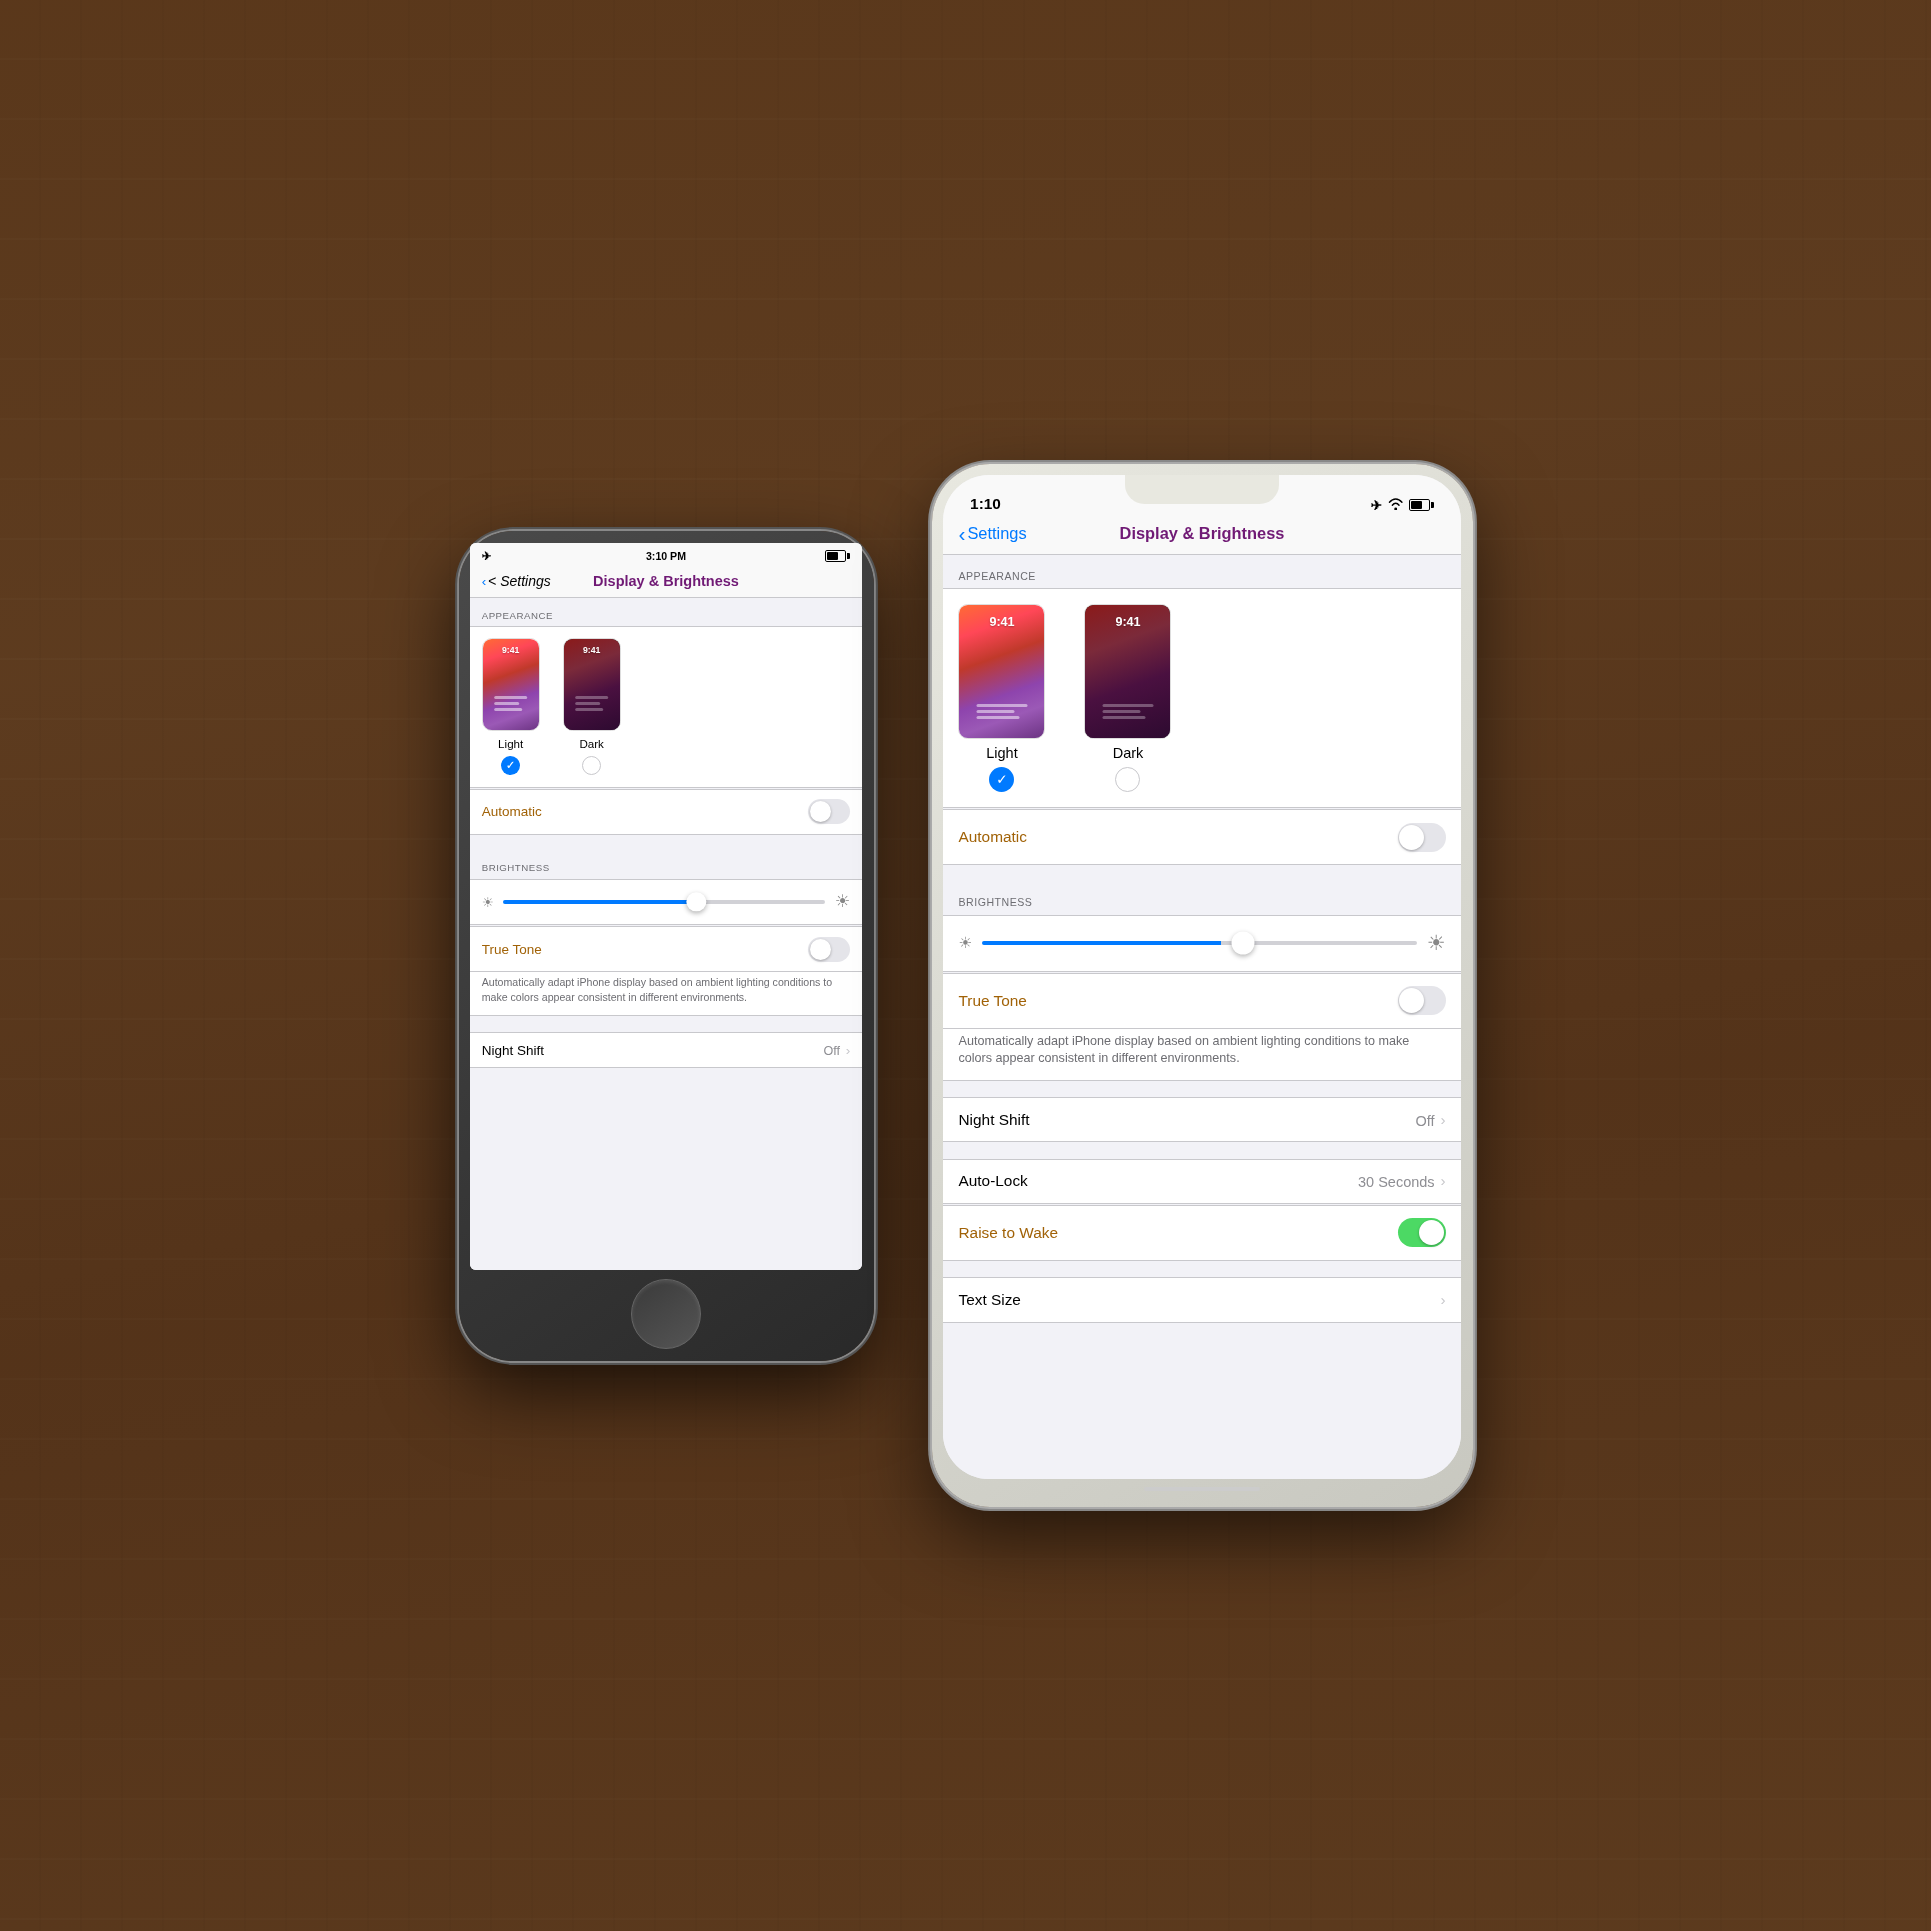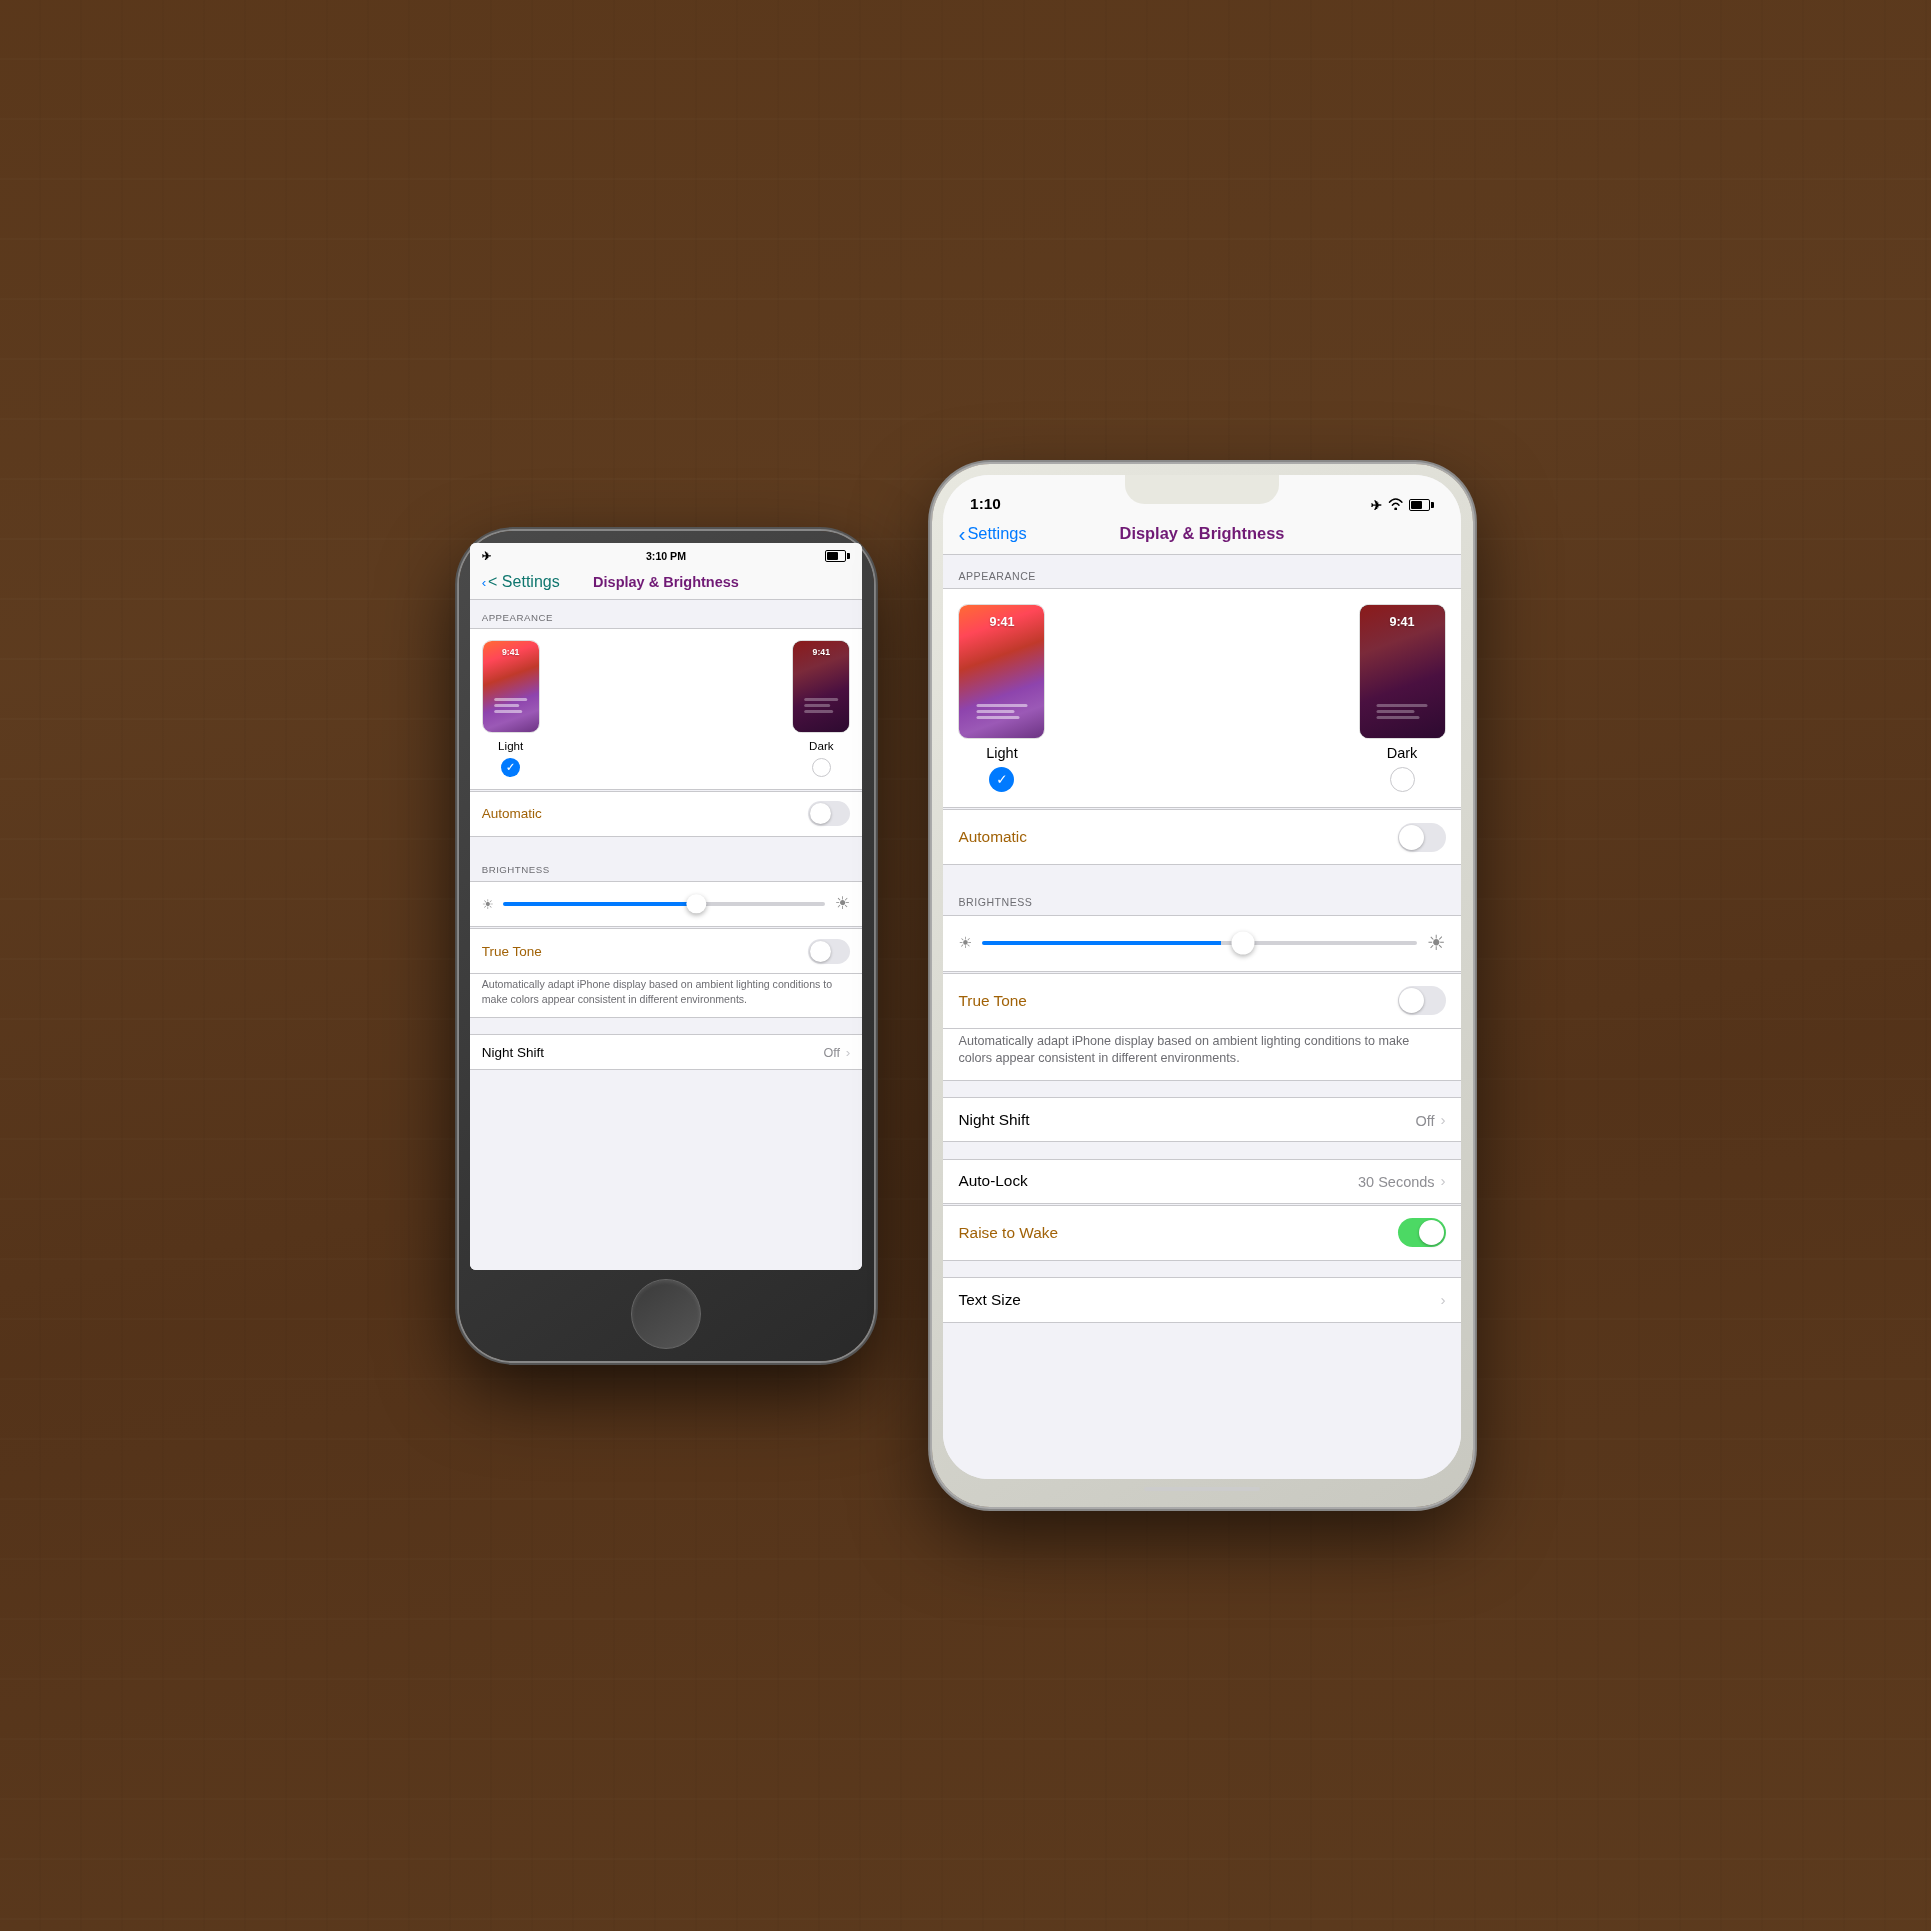--- a/index.html
+++ b/index.html
@@ -535,7 +535,7 @@
     <div class="settings-nav se">
       <span class="back-btn se">
         <span>‹</span>
-        <span style="font-size:16px;color:#0f766e;">&lt; Settings</span>
+        <span style="font-size:14px;color:#000000;font-style:italic;">&lt; Settings</span>
       </span>
       <span class="nav-title se">Display &amp; Brightness</span>
     </div>

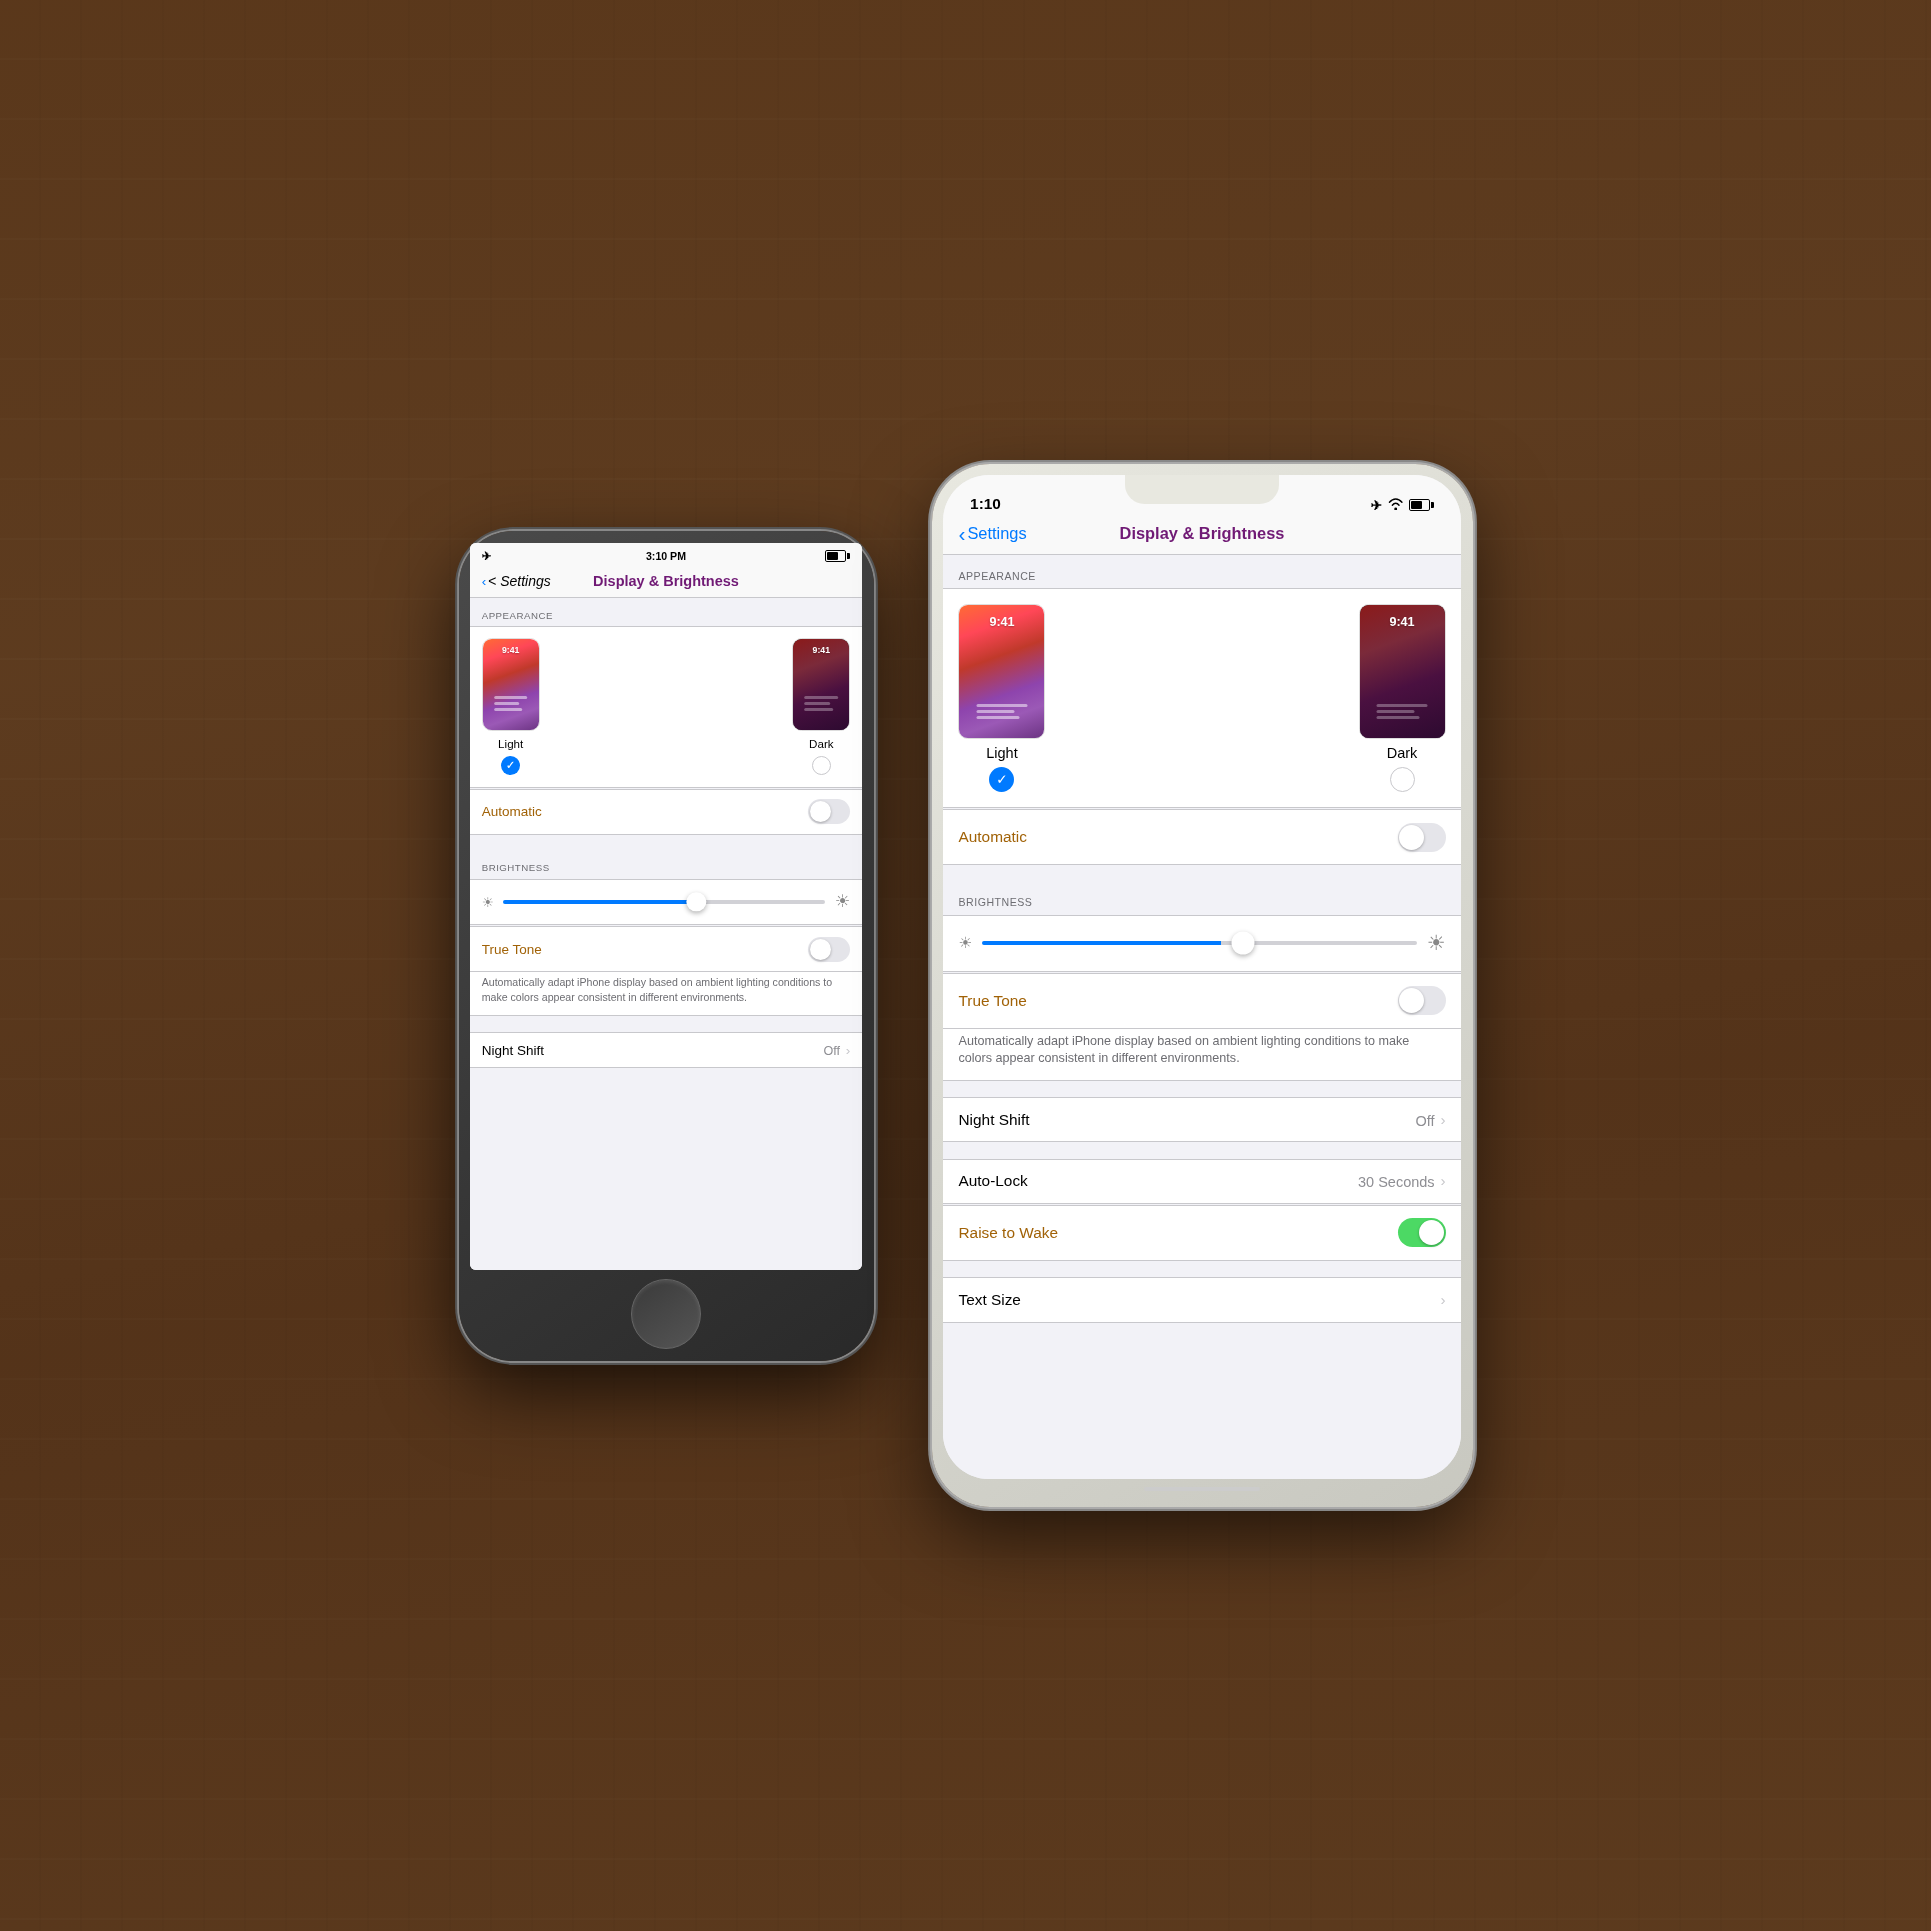--- a/index.html
+++ b/index.html
@@ -240,7 +240,7 @@
 
     .appearance-choices {
       display: flex;
-      justify-content: space-between;
+      justify-content: flex-start;
       gap: 31px;
     }
     .appearance-choices.se { gap: 23px; }

